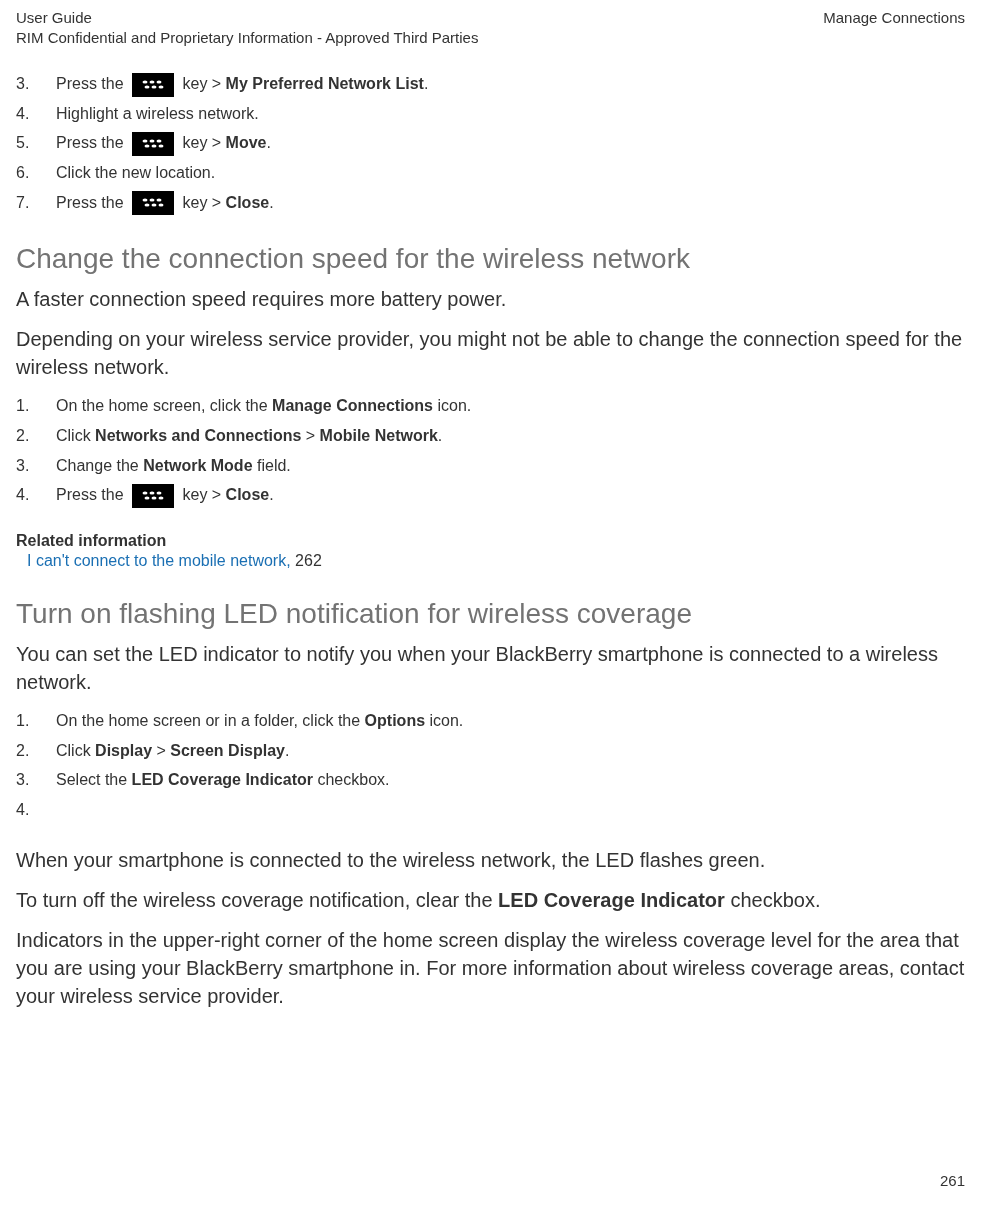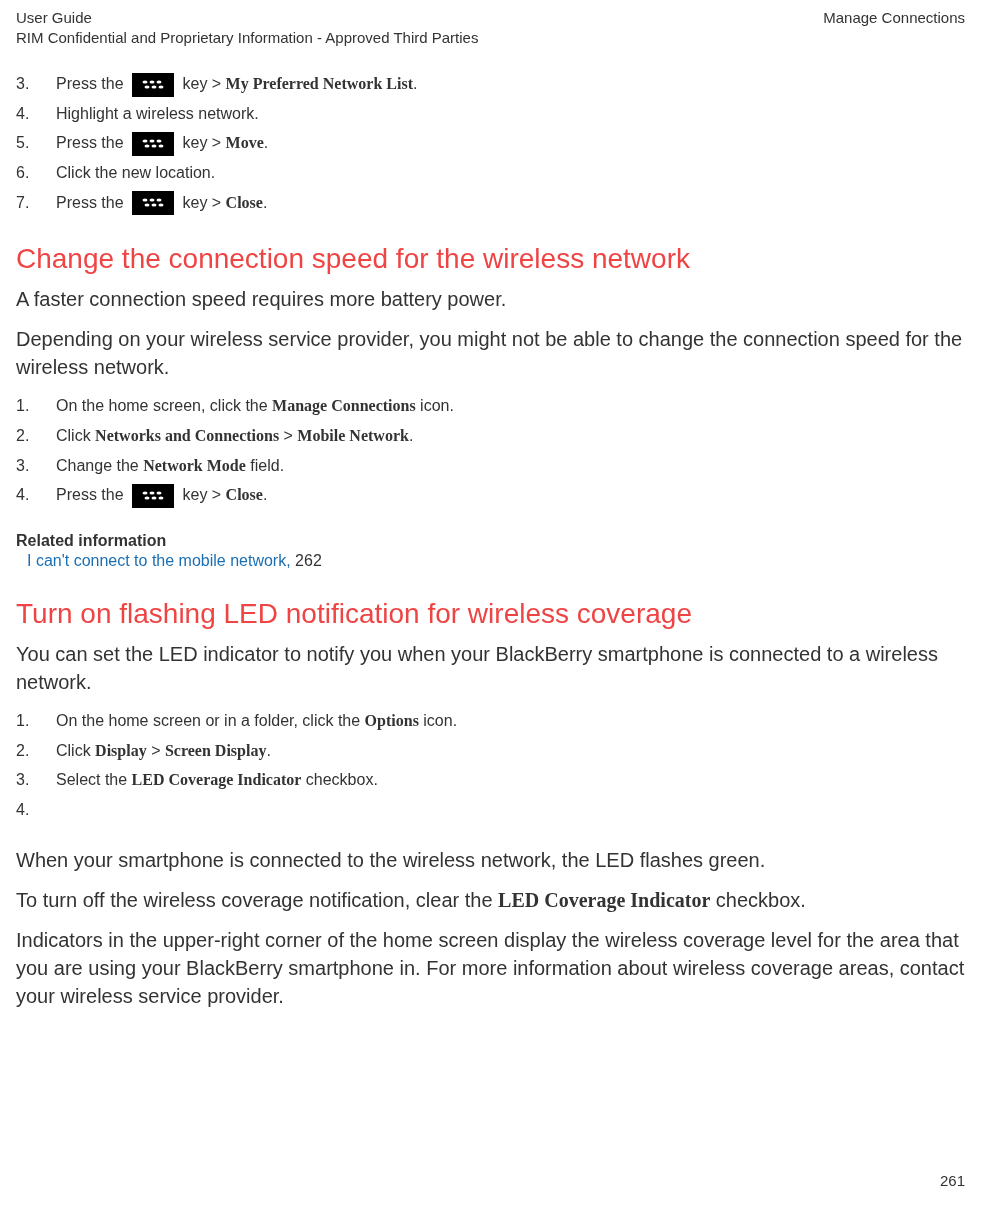--- a/index.html
+++ b/index.html
@@ -59,7 +59,7 @@
     line-height: 1.4;
     margin: 8px 0 12px 0;
   }
-  .bold { font-weight: 700; font-family: Liberation Serif, serif; }
+  .bold { font-weight: 700; }
   .link { color: #1a6fb3; }
   .related-head {
     font-weight: 700;

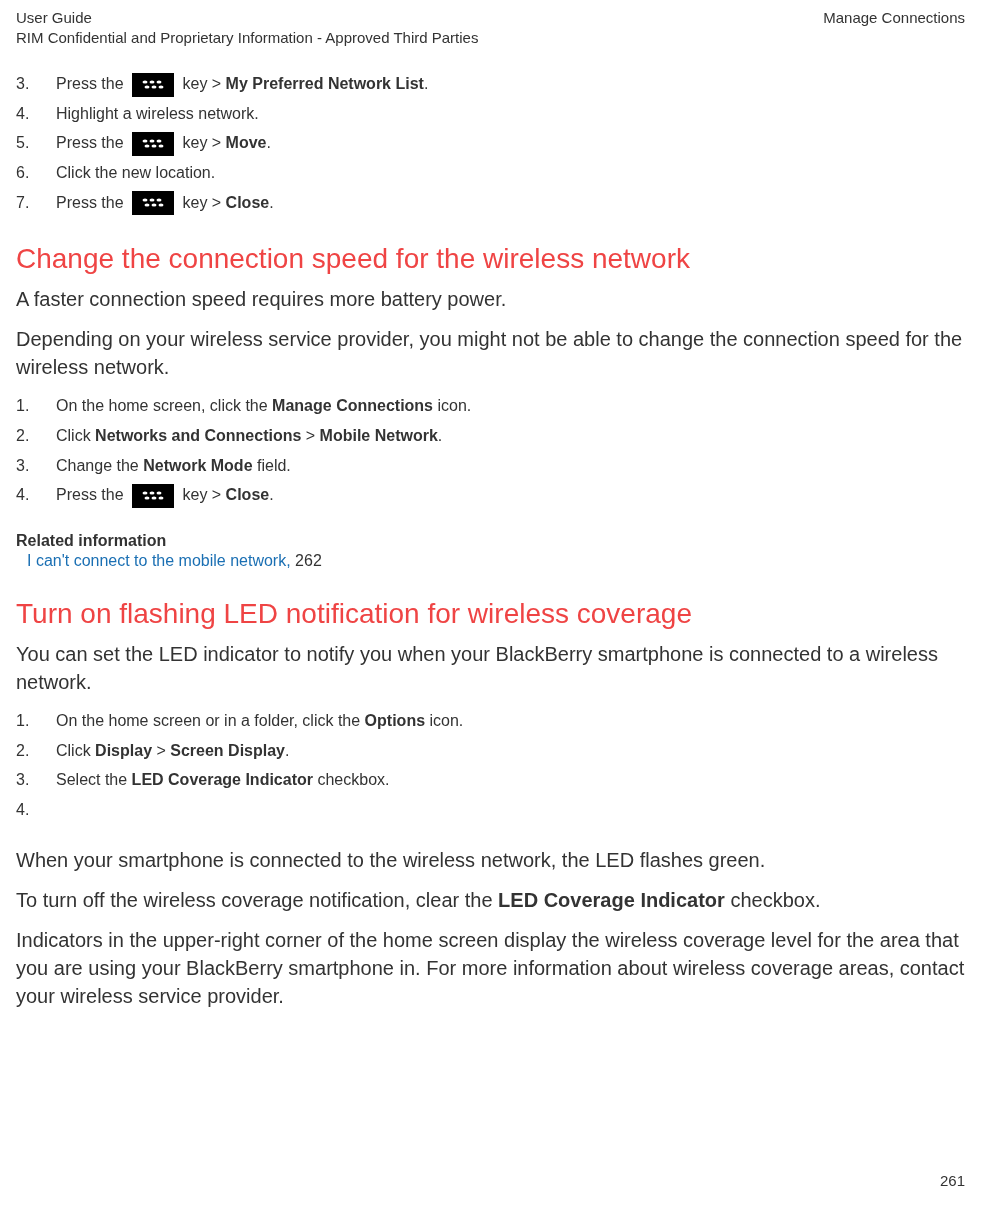--- a/index.html
+++ b/index.html
@@ -52,7 +52,7 @@
     font-size: 28px;
     font-weight: 400;
     margin: 28px 0 10px 0;
-    color: #ef4444;
+    color: #737373;
   }
   p.body {
     font-size: 20px;

